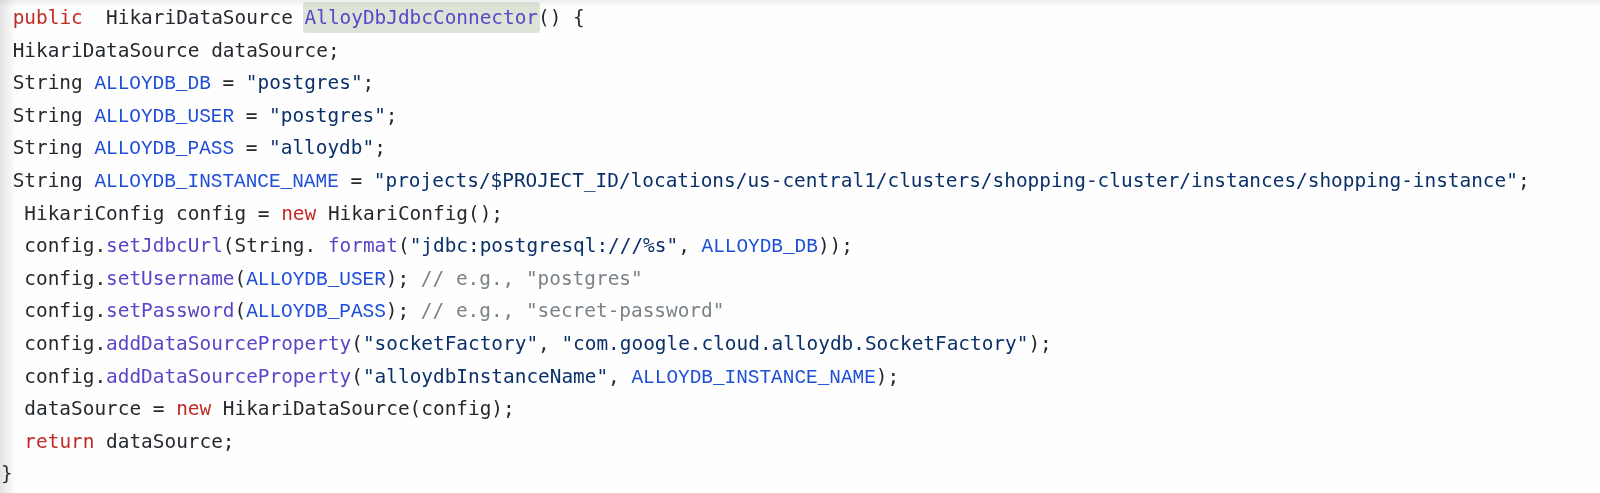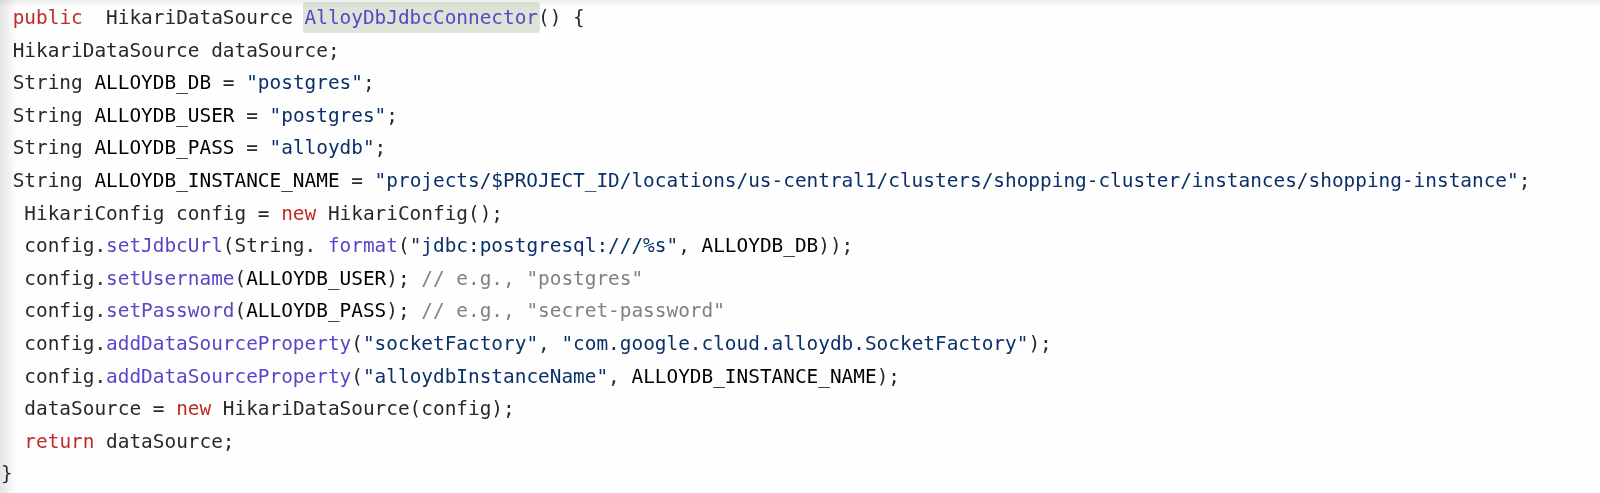--- a/index.html
+++ b/index.html
@@ -27,7 +27,7 @@
   .line{height:32.6px;}
   .tok-pln{color:#24292e;}
   .tok-kwd{color:#bf2b27;}
-  .tok-con{color:#000000;}
+  .tok-con{color:#1d4ed8;font-family:Liberation Mono, monospace;}
   .tok-str{color:#0a3069;}
   .tok-com{color:#7a8288;}
   .tok-fun{color:#5b44c8;}

